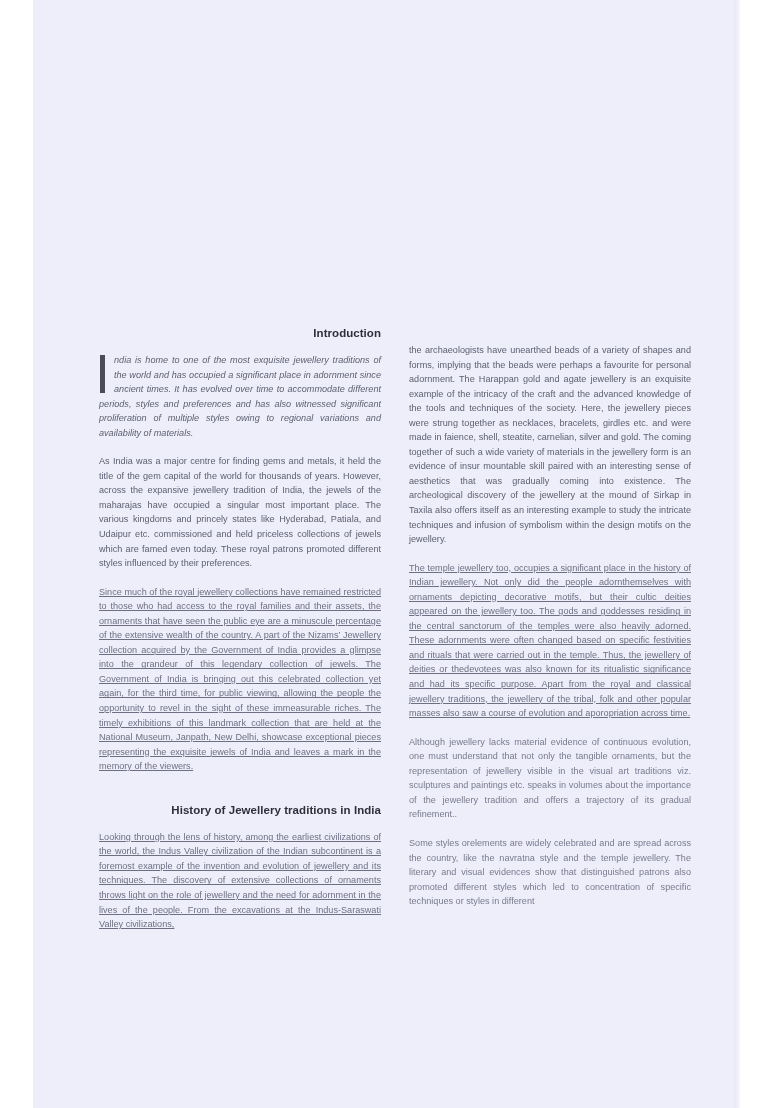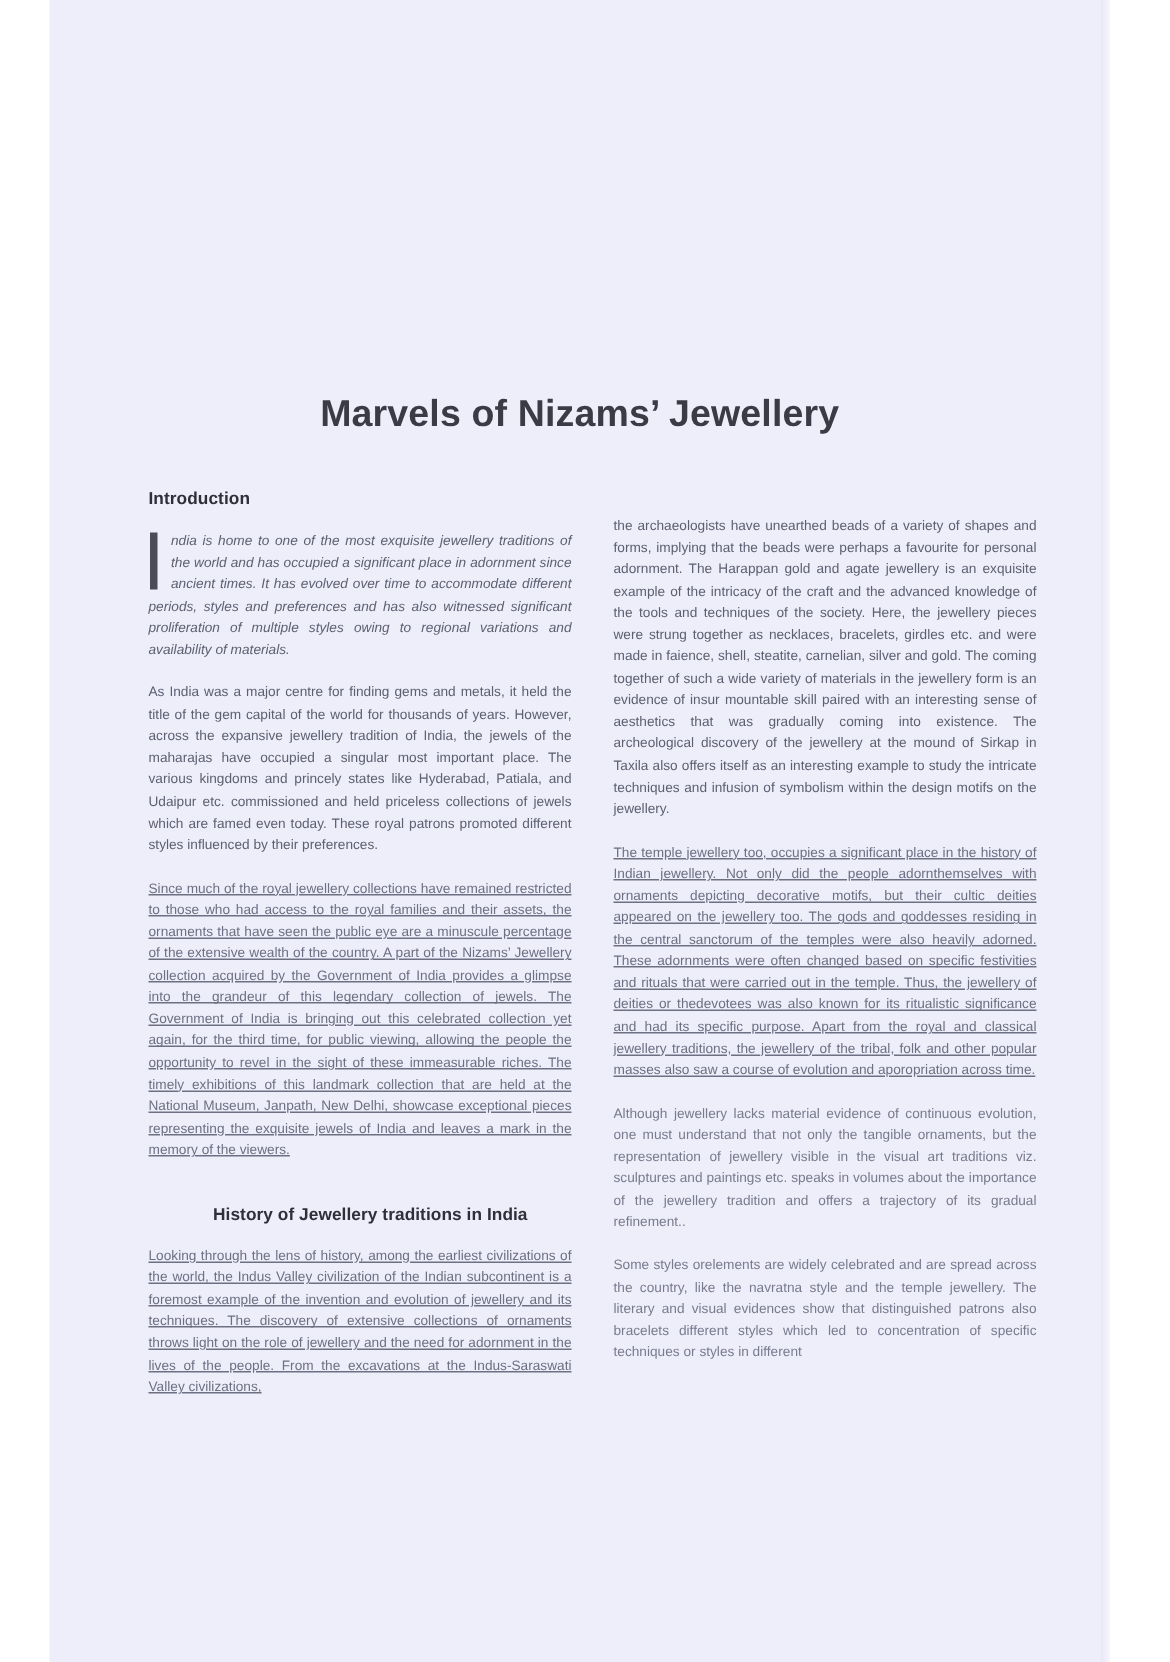--- a/index.html
+++ b/index.html
@@ -109,7 +109,6 @@
 
   <div class="page-sheet"></div>
 
-  <div class="doc-title">Marvels of Nizams’ Jewellery</div>
 
   <div class="columns">
 

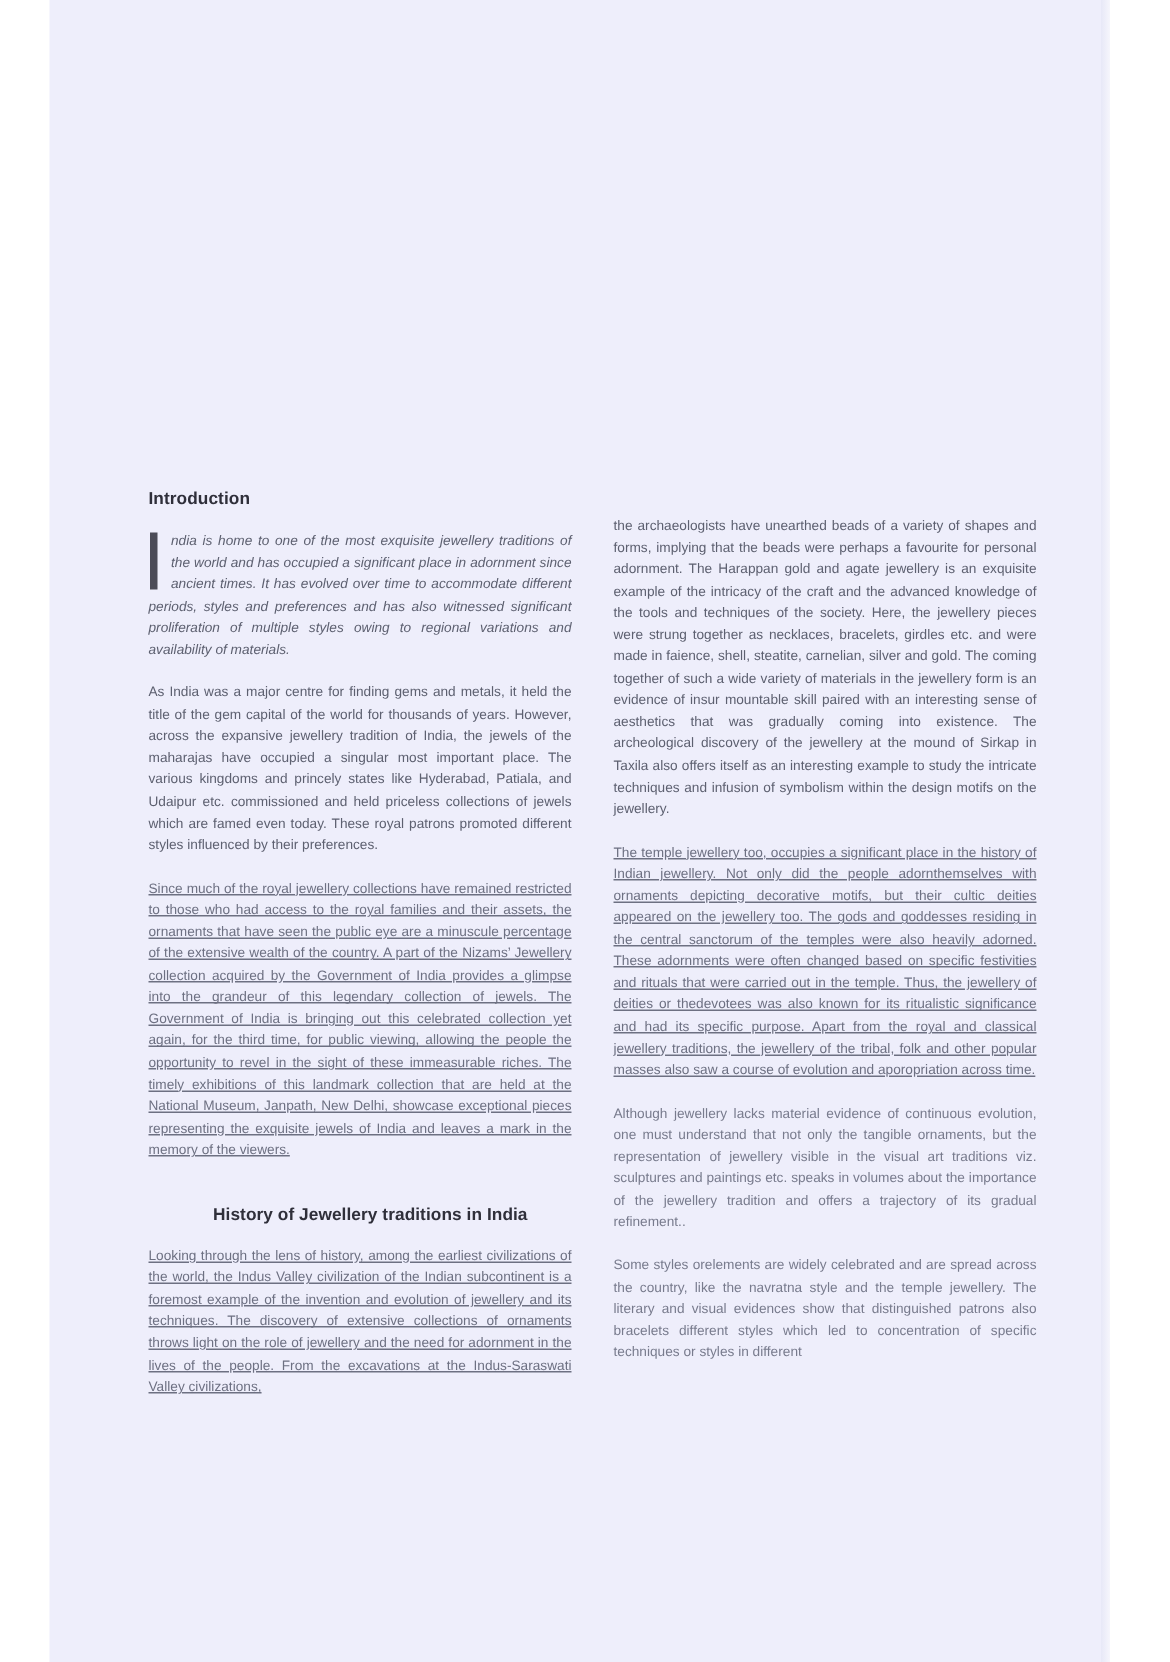--- a/index.html
+++ b/index.html
@@ -65,6 +65,7 @@
     color: #2f2f3a;
     margin: 0 0 14px 0;
     letter-spacing: 0.05px;
+    text-align: right;
   }
   .section-heading.spaced {
     margin-top: 30px;

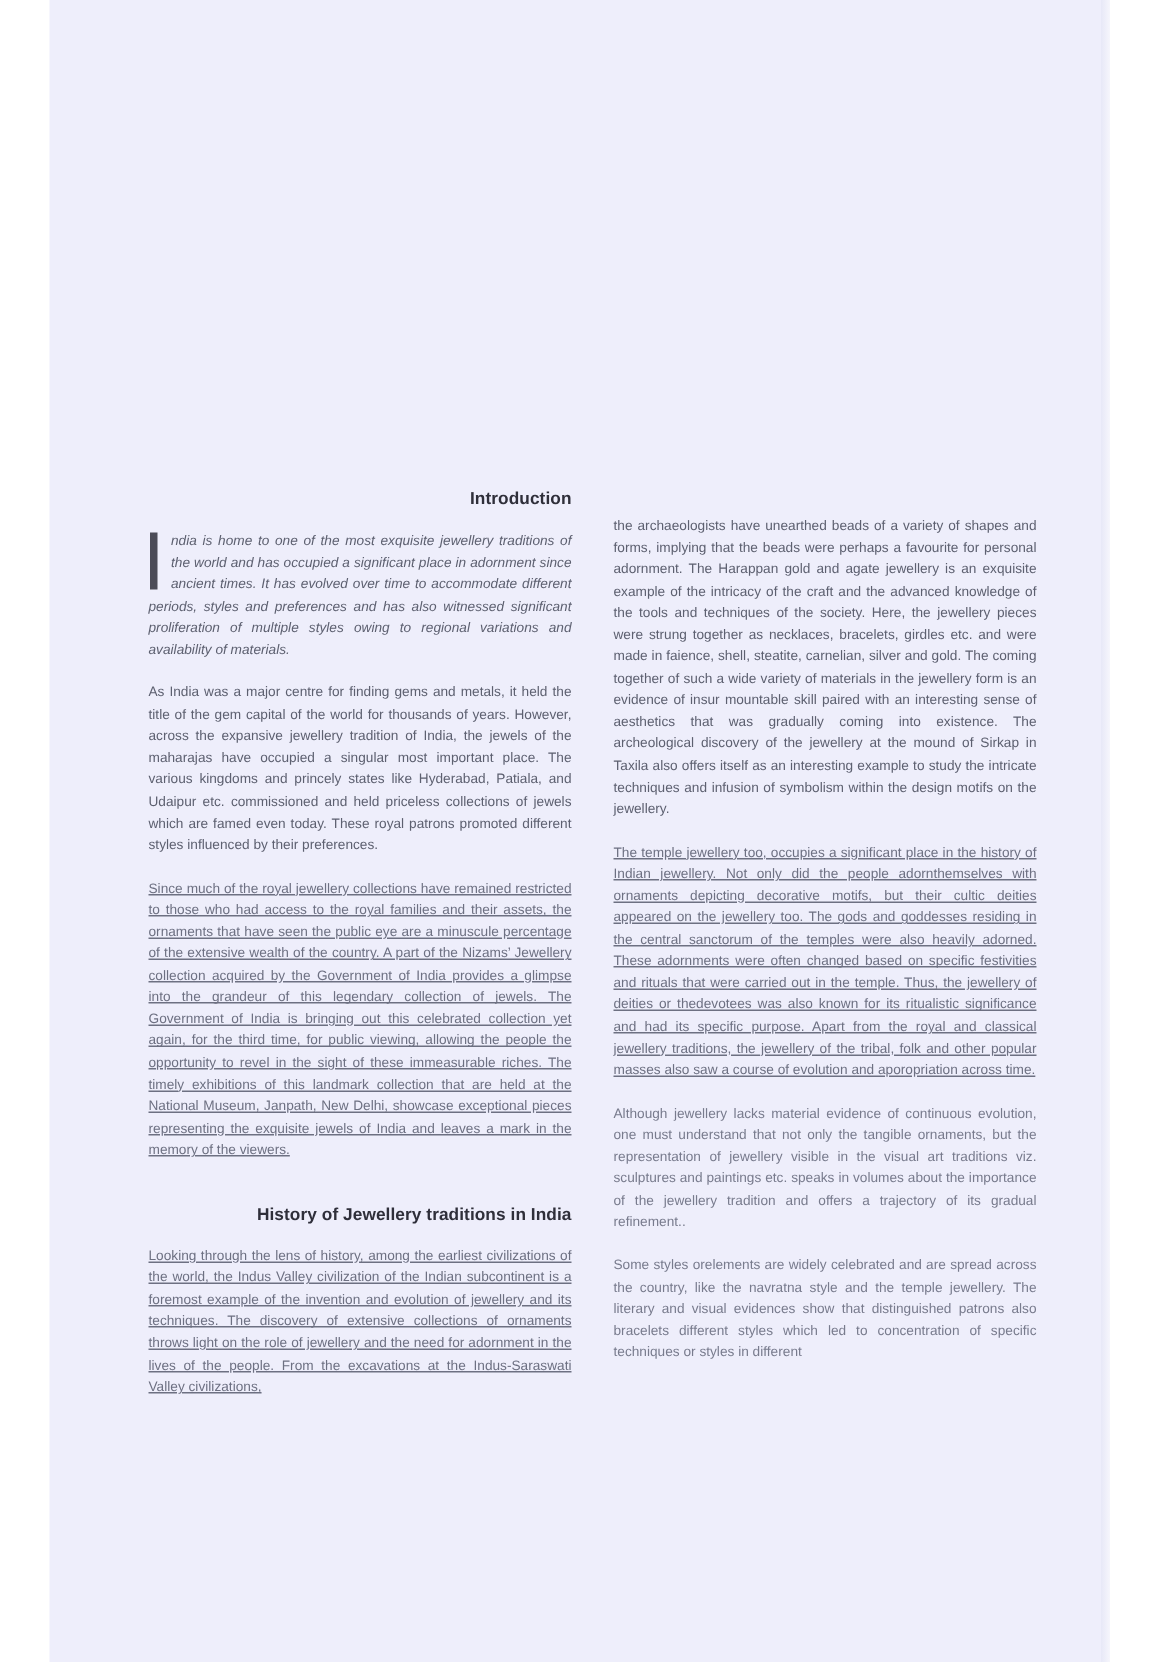--- a/index.html
+++ b/index.html
@@ -139,7 +139,7 @@
 
       <p class="body-text more-faded">Although jewellery lacks material evidence of continuous evolution, one must understand that not only the tangible ornaments, but the representation of jewellery visible in the visual art traditions viz. sculptures and paintings etc. speaks in volumes about the importance of the jewellery tradition and offers a trajectory of its gradual refinement..</p>
 
-      <p class="body-text more-faded">Some styles orelements are widely celebrated and are spread across the country, like the navratna style and the temple jewellery. The literary and visual evidences show that distinguished patrons also bracelets different styles which led to concentration of specific techniques or styles in different</p>
+      <p class="body-text more-faded">Some styles orelements are widely celebrated and are spread across the country, like the navratna style and the temple jewellery. The literary and visual evidences show that distinguished patrons also promoted different styles which led to concentration of specific techniques or styles in different</p>
 
     </div>
 

